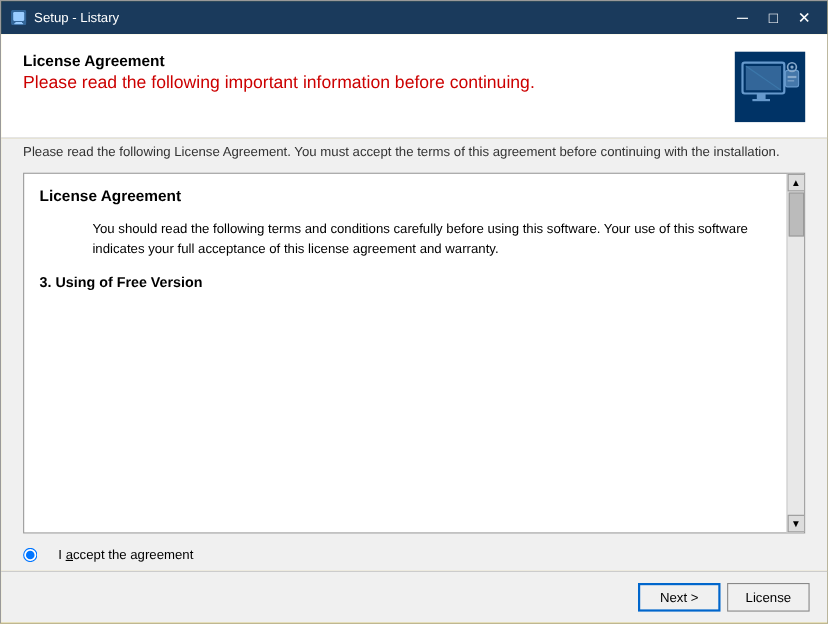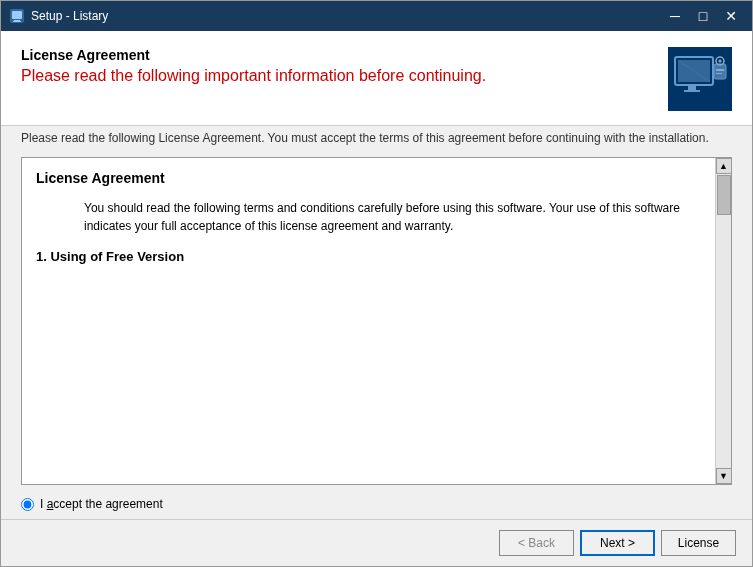--- a/index.html
+++ b/index.html
@@ -313,7 +313,7 @@
       <div class="license-content">
         <div class="license-heading">License Agreement</div>
         <div class="license-text">You should read the following terms and conditions carefully before using this software. Your use of this software indicates your full acceptance of this license agreement and warranty.</div>
-        <div class="license-subheading">1. Using of Free Version</div>
+        <div class="license-subheading">3. Using of Free Version</div>
       </div>
       <div class="scrollbar">
         <div class="scroll-up-btn">▲</div>

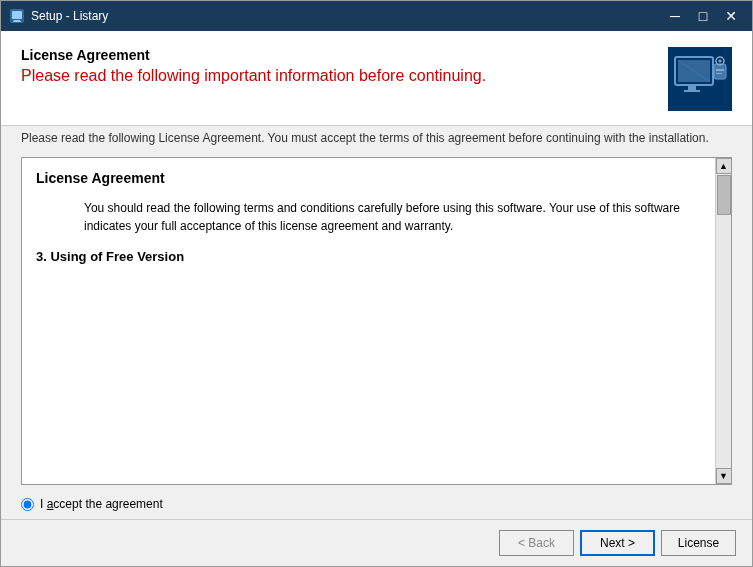--- a/index.html
+++ b/index.html
@@ -211,7 +211,7 @@
     .radio-item {
       display: flex;
       align-items: center;
-      gap: 6px;
+      gap: 19px;
       font-size: 12px;
       cursor: pointer;
     }

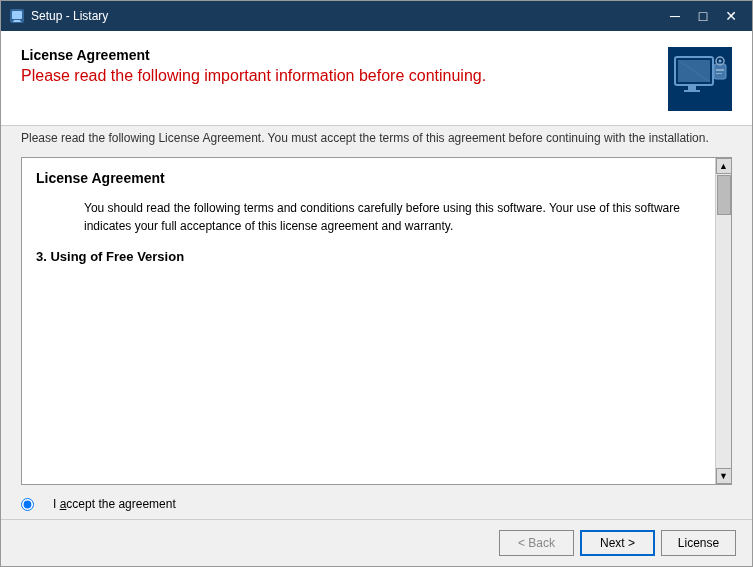--- a/index.html
+++ b/index.html
@@ -333,7 +333,6 @@
   </div>
 
   <div class="button-bar">
-    <button class="btn btn-disabled">&lt; Back</button>
     <button class="btn btn-primary">Next &gt;</button>
     <button class="btn">License</button>
   </div>

